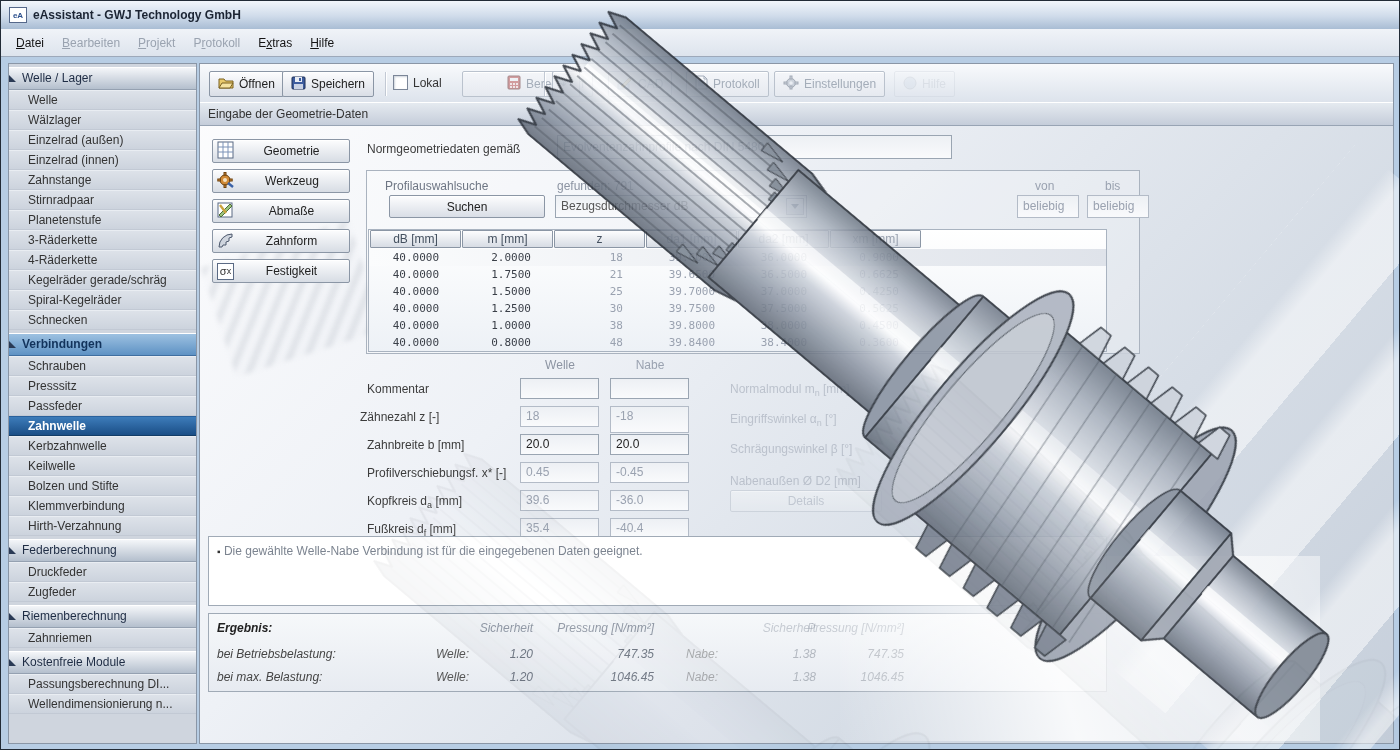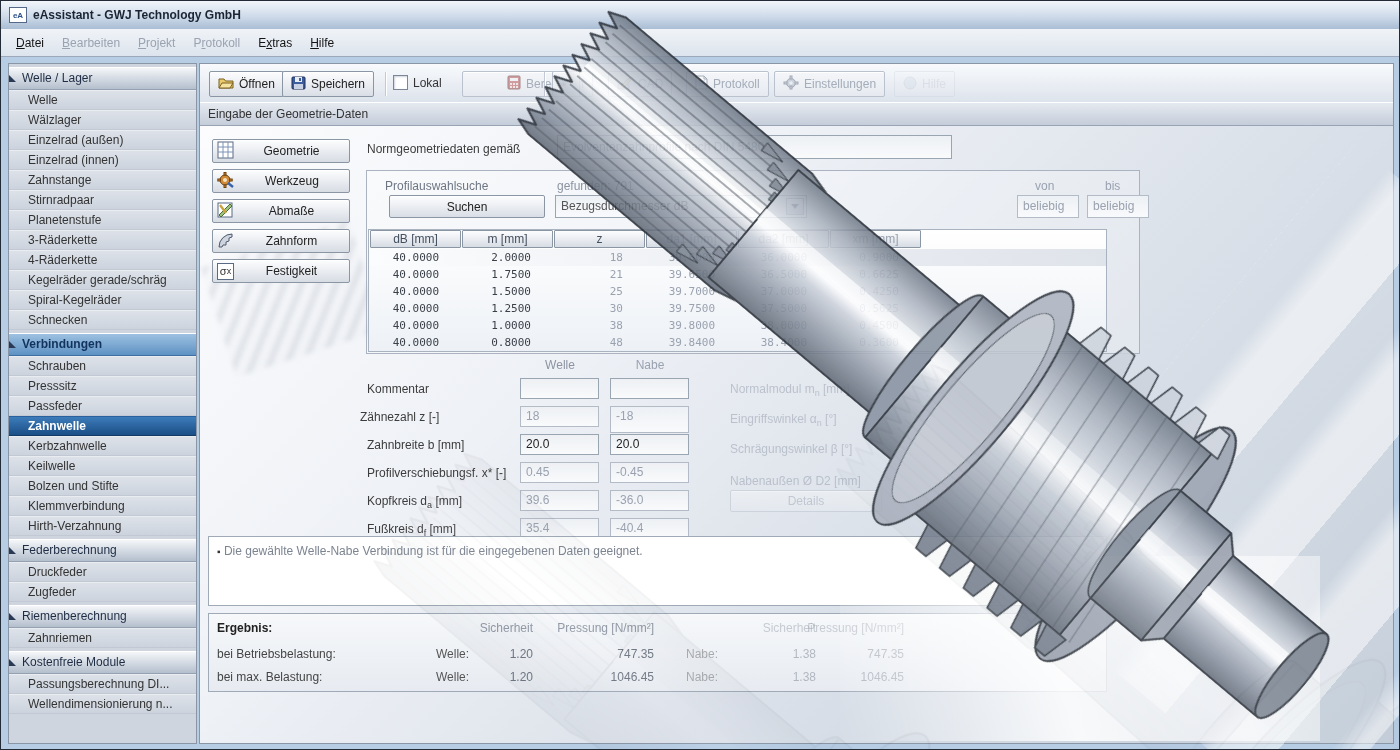--- a/index.html
+++ b/index.html
@@ -84,7 +84,7 @@
   .fadegrp{opacity:.55;}
   .msgbox{position:absolute;background:#fff;border:1px solid #a0aab6;color:#7c8490;}
   .resbox{position:absolute;background:linear-gradient(#f6f8fa,#e7ebf1);border:1px solid #a0aab6;}
-  .r-cell{position:absolute;white-space:nowrap;}
+  .r-cell{position:absolute;white-space:nowrap;font-style:italic;}
   .r-num{text-align:right;color:#6c7480;}
   .r-head{color:#8f97a4;}
   .r-fade{opacity:.45;}

